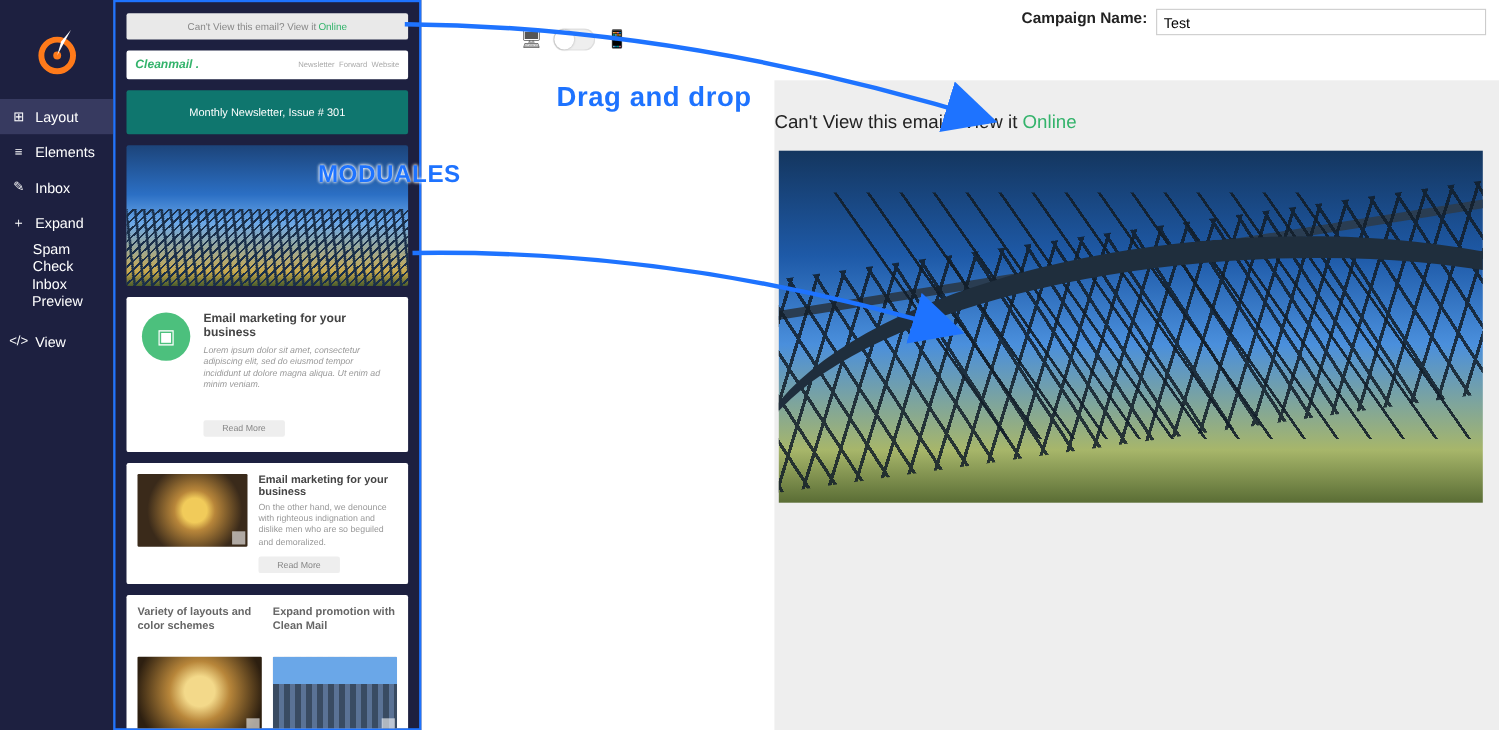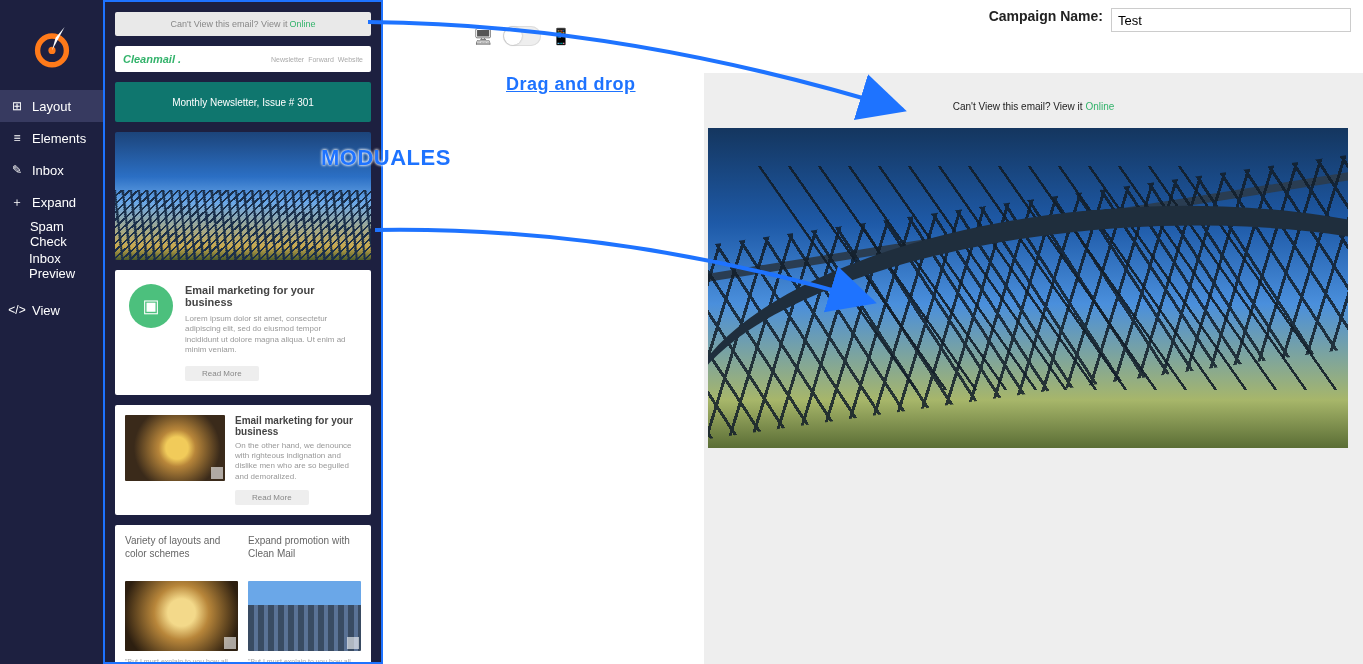--- a/index.html
+++ b/index.html
@@ -52,7 +52,7 @@
 .field-rows { margin-left: auto; margin-right: 12px; }
 .field-row { display: flex; align-items: flex-start; gap: 8px; margin-bottom: 6px; }
 .field-row label { font-size: 14px; font-weight: 600; color: #222; width: 130px; text-align: right; }
-.field-row input { width: 240px; height: 24px; border: 1px solid #ccc; padding: 0 6px; font-size: 13px; }
+.field-row input { width: 300px; height: 24px; border: 1px solid #ccc; padding: 0 6px; font-size: 13px; }
 
 .preview-band { position: absolute; left: 321px; right: 0; top: 73px; height: 591px; background: #eeeeee; }
 .preview-text { text-align: center; padding: 28px 0 16px 0; font-size: 10px; color: #222; }

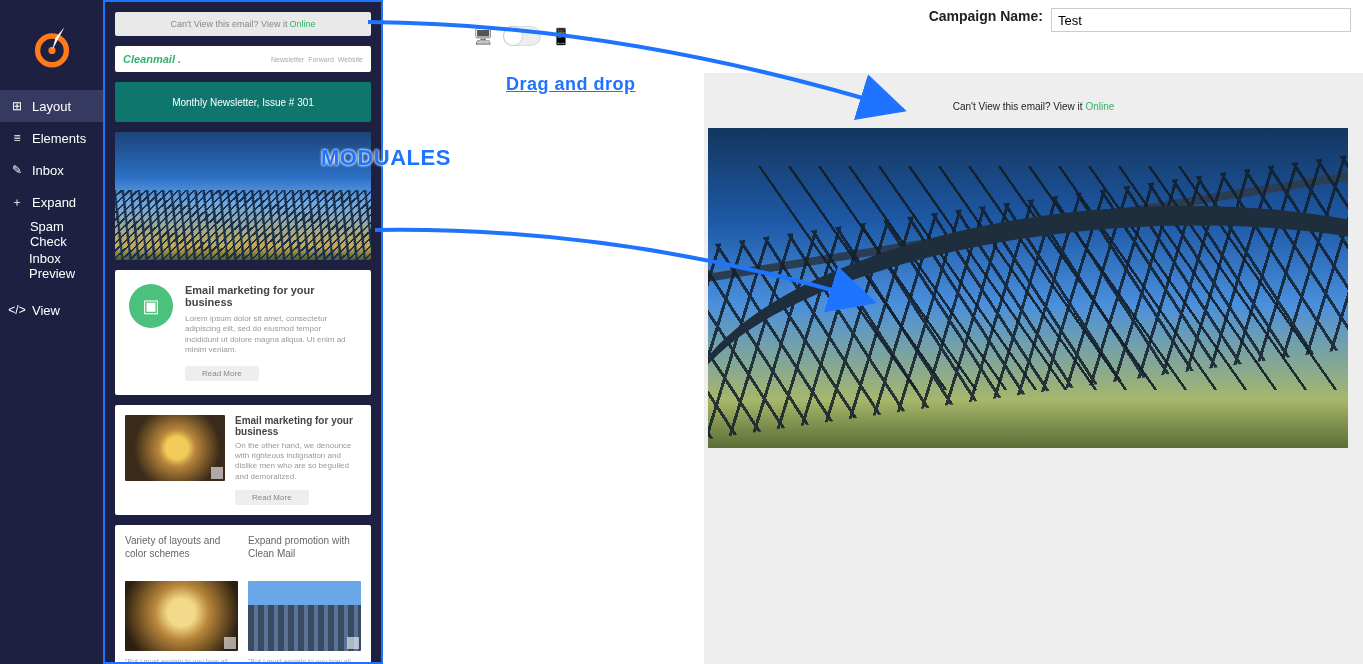--- a/index.html
+++ b/index.html
@@ -65,7 +65,7 @@
 
 
 .annot-label { position: absolute; font-family: "Arial Black", Arial, sans-serif; font-weight: 900; color: #1e73ff; text-shadow: 0 0 3px #fff, 0 0 3px #fff; letter-spacing: .5px; pointer-events: none; }
-.annot-drag { left: 506px; top: 74px; font-size: 18px; text-decoration: underline; }
+.annot-drag { left: 506px; top: 74px; font-size: 25px; }
 .annot-mod { left: 289px; top: 145px; font-size: 22px; margin-left: 32px; }
 svg.arrow { position: absolute; pointer-events: none; }
 </style>

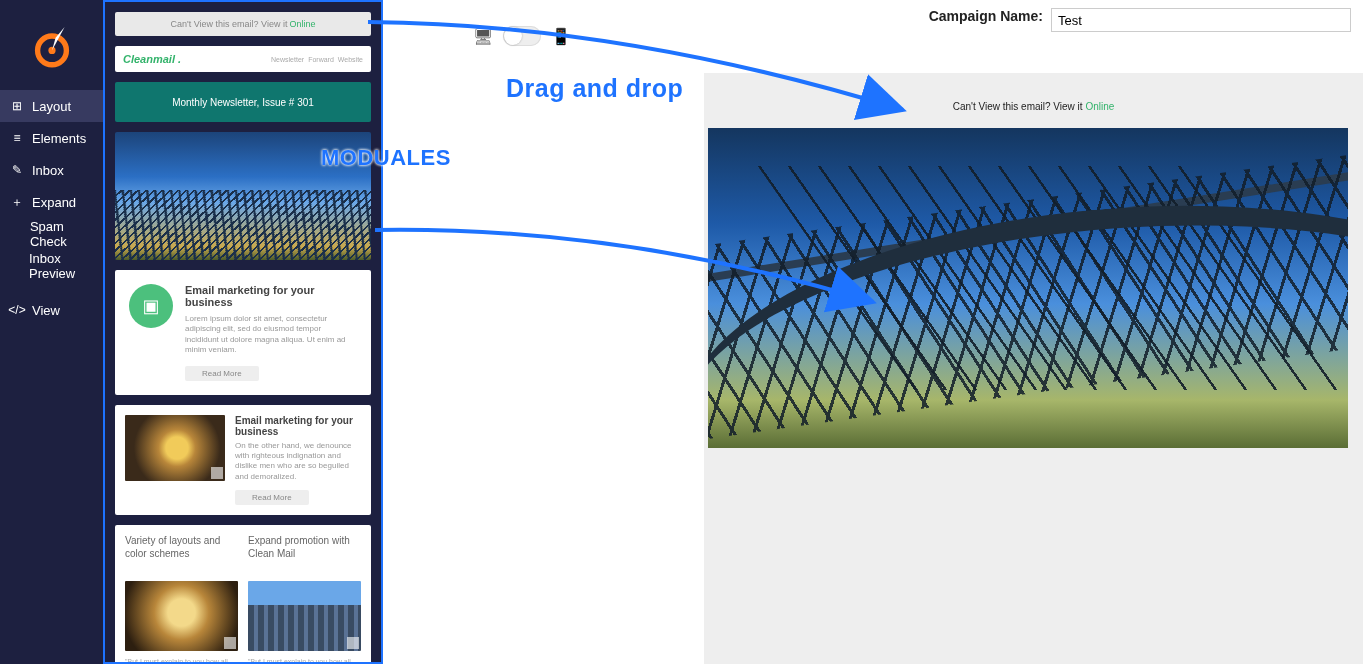--- a/index.html
+++ b/index.html
@@ -55,7 +55,7 @@
 .field-row input { width: 300px; height: 24px; border: 1px solid #ccc; padding: 0 6px; font-size: 13px; }
 
 .preview-band { position: absolute; left: 321px; right: 0; top: 73px; height: 591px; background: #eeeeee; }
-.preview-text { text-align: center; padding: 28px 0 16px 0; font-size: 10px; color: #222; }
+.preview-text { padding: 28px 0 16px 0; font-size: 17px; color: #222; }
 .preview-text .link { color: #33b36b; }
 .preview-hero { margin-left: 4px; width: 640px; height: 320px; background: linear-gradient(180deg,#14365f 0%,#1e5aa8 30%,#4a8fdc 55%,#a7b66a 85%,#5a6d35 100%); position: relative; overflow: hidden; }
 .preview-hero .deck { position: absolute; left: -5%; top: 28%; width: 120%; height: 8px; background: #2a3d52; transform: rotate(-9deg); }

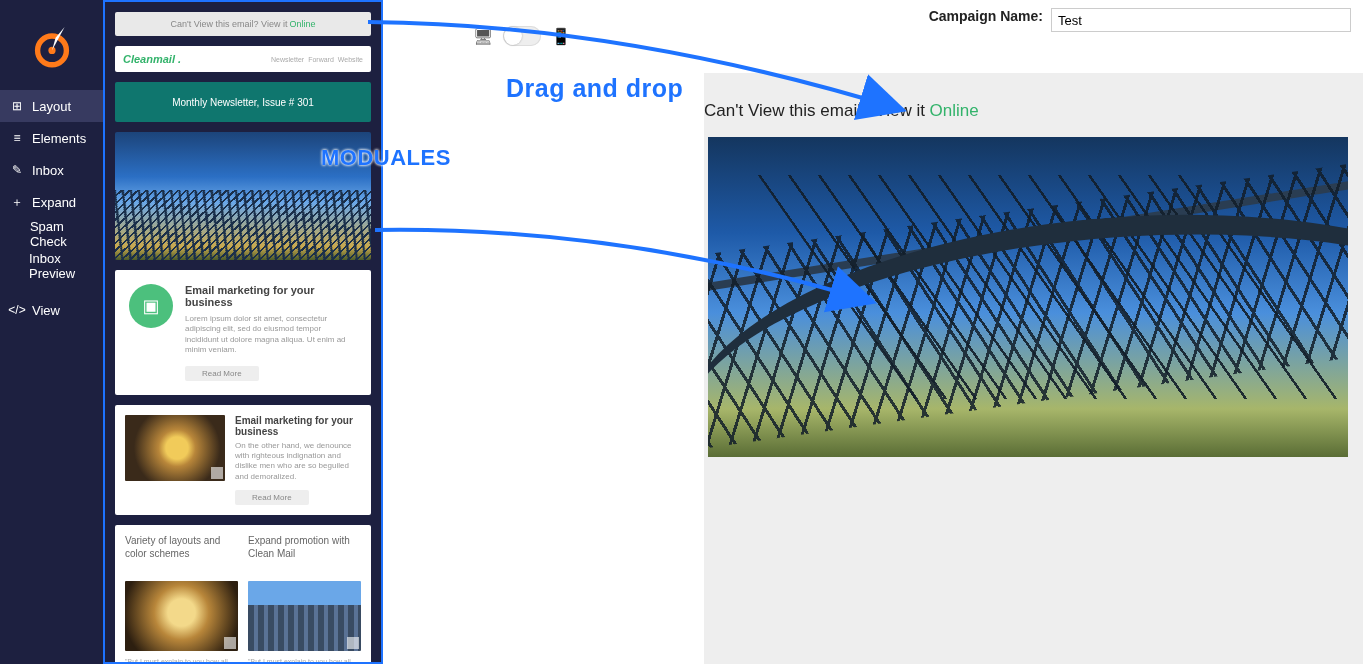--- a/index.html
+++ b/index.html
@@ -66,7 +66,7 @@
 
 .annot-label { position: absolute; font-family: "Arial Black", Arial, sans-serif; font-weight: 900; color: #1e73ff; text-shadow: 0 0 3px #fff, 0 0 3px #fff; letter-spacing: .5px; pointer-events: none; }
 .annot-drag { left: 506px; top: 74px; font-size: 25px; }
-.annot-mod { left: 289px; top: 145px; font-size: 22px; margin-left: 32px; }
+.annot-mod { left: 289px; top: 145px; font-size: 22px; }
 svg.arrow { position: absolute; pointer-events: none; }
 </style>
 </head>

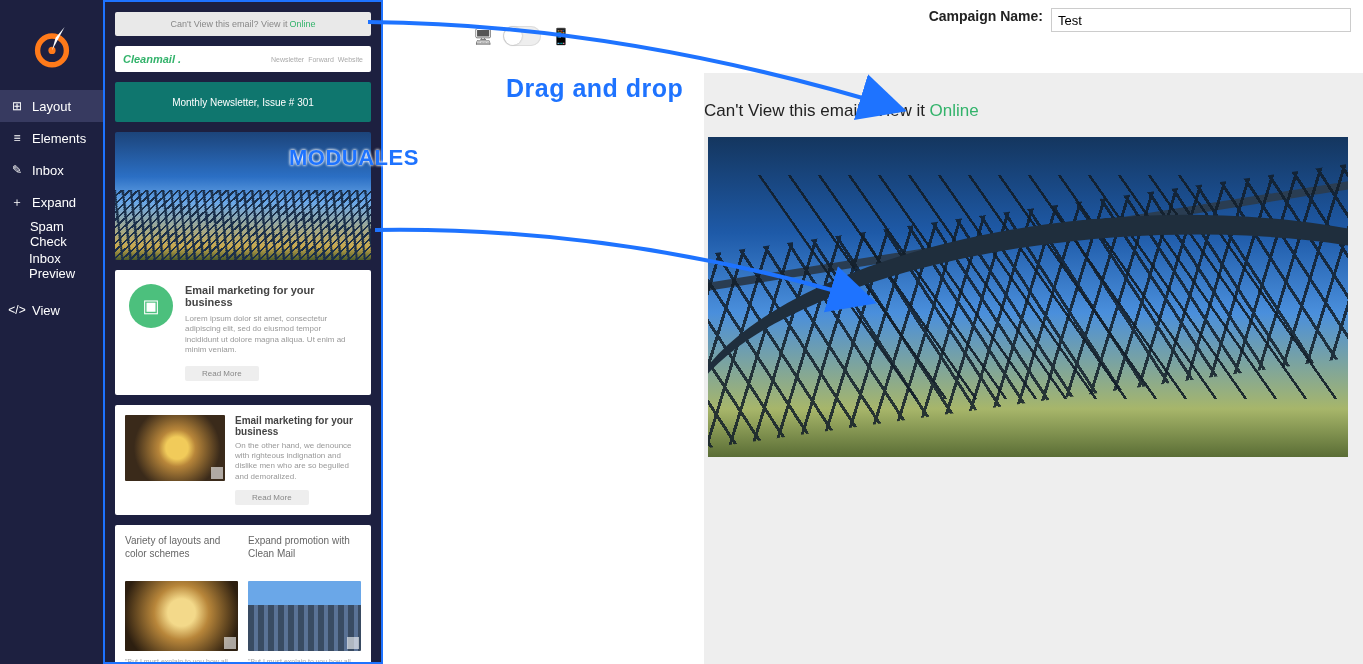--- a/index.html
+++ b/index.html
@@ -28,7 +28,7 @@
 .mod-card { padding: 14px; display: flex; gap: 12px; }
 .mod-icon { width: 44px; height: 44px; border-radius: 50%; background: #4cc07d; flex-shrink: 0; display: flex; align-items: center; justify-content: center; color: #fff; font-size: 18px; }
 .mod-card h4 { font-size: 11px; font-weight: 600; color: #444; margin-bottom: 6px; }
-.mod-card p { font-size: 8px; color: #999; line-height: 1.3; margin-bottom: 8px; }
+.mod-card p { font-size: 8px; color: #999; line-height: 1.3; margin-bottom: 24px; font-style: italic; }
 .mod-btn { display: inline-block; font-size: 8px; color: #888; background: #eee; padding: 3px 17px; border-radius: 2px; }
 .mod-imgtext { padding: 10px; display: flex; gap: 10px; }
 .mod-imgtext .thumb { width: 100px; height: 66px; background: radial-gradient(circle at 52% 50%, #f1cb5a 0 18%, #b8863a 30%, #3a2a1a 70%); border-radius: 1px; position: relative; flex-shrink: 0; }

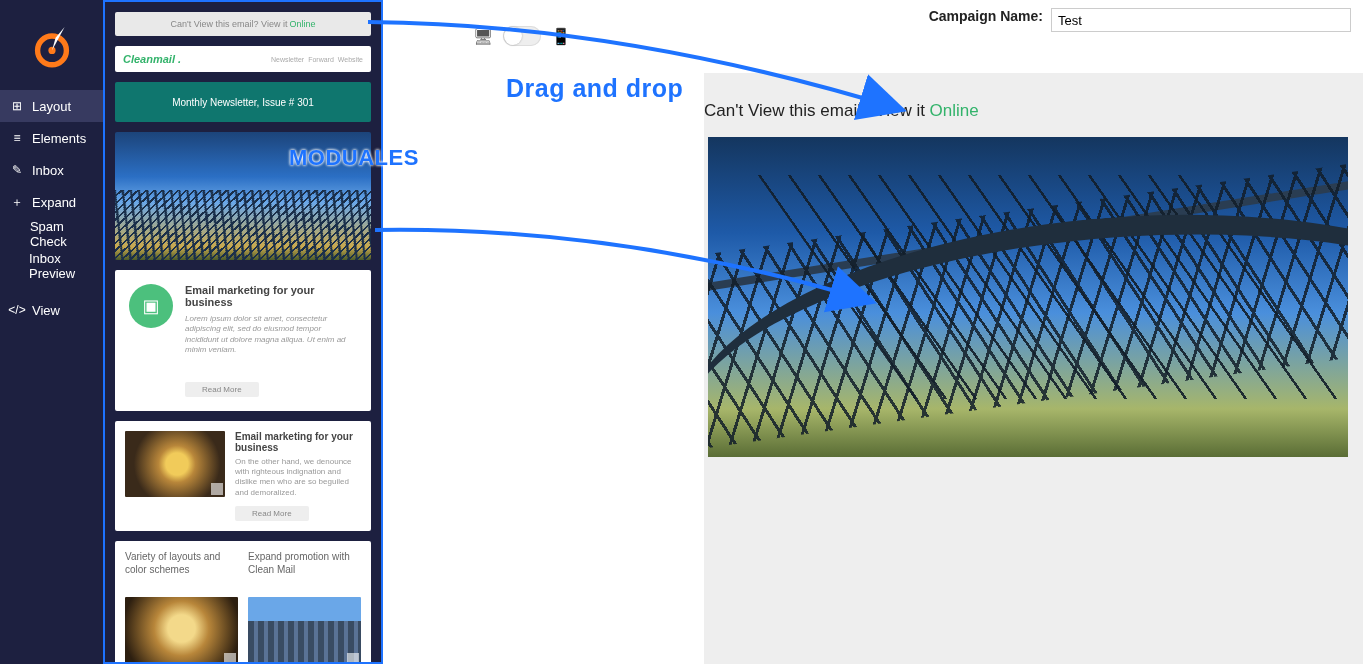--- a/index.html
+++ b/index.html
@@ -35,7 +35,7 @@
 .mod-imgtext .thumb .corner { position: absolute; right: 2px; bottom: 2px; width: 12px; height: 12px; background: rgba(255,255,255,.6); }
 .mod-twocol { padding: 10px; display: flex; gap: 10px; }
 .mod-twocol .col { flex: 1; }
-.mod-twocol h5 { font-size: 10px; color: #666; font-weight: 400; line-height: 1.25; height: 26px; margin-bottom: 20px; }
+.mod-twocol h5 { font-size: 10px; color: #666; font-weight: 700; line-height: 1.25; height: 26px; margin-bottom: 20px; }
 .mod-twocol .thumb2 { width: 100%; height: 70px; border-radius: 1px; position: relative; margin-bottom: 6px; }
 .mod-twocol .thumb2 .corner { position: absolute; right: 2px; bottom: 2px; width: 12px; height: 12px; background: rgba(255,255,255,.6); }
 .thumb-station { background: radial-gradient(circle at 50% 45%, #f3d98a 0 20%, #b8863a 40%, #2d1f10 85%); }

